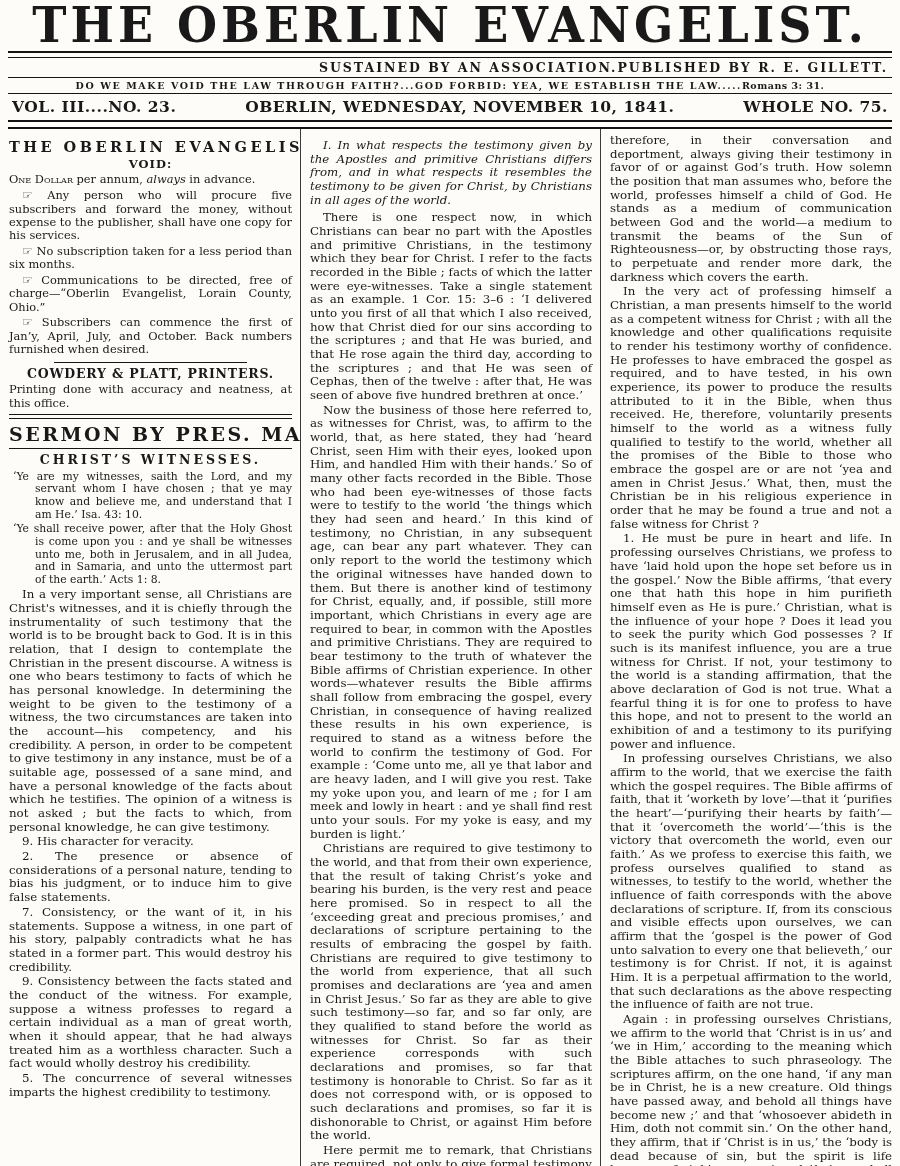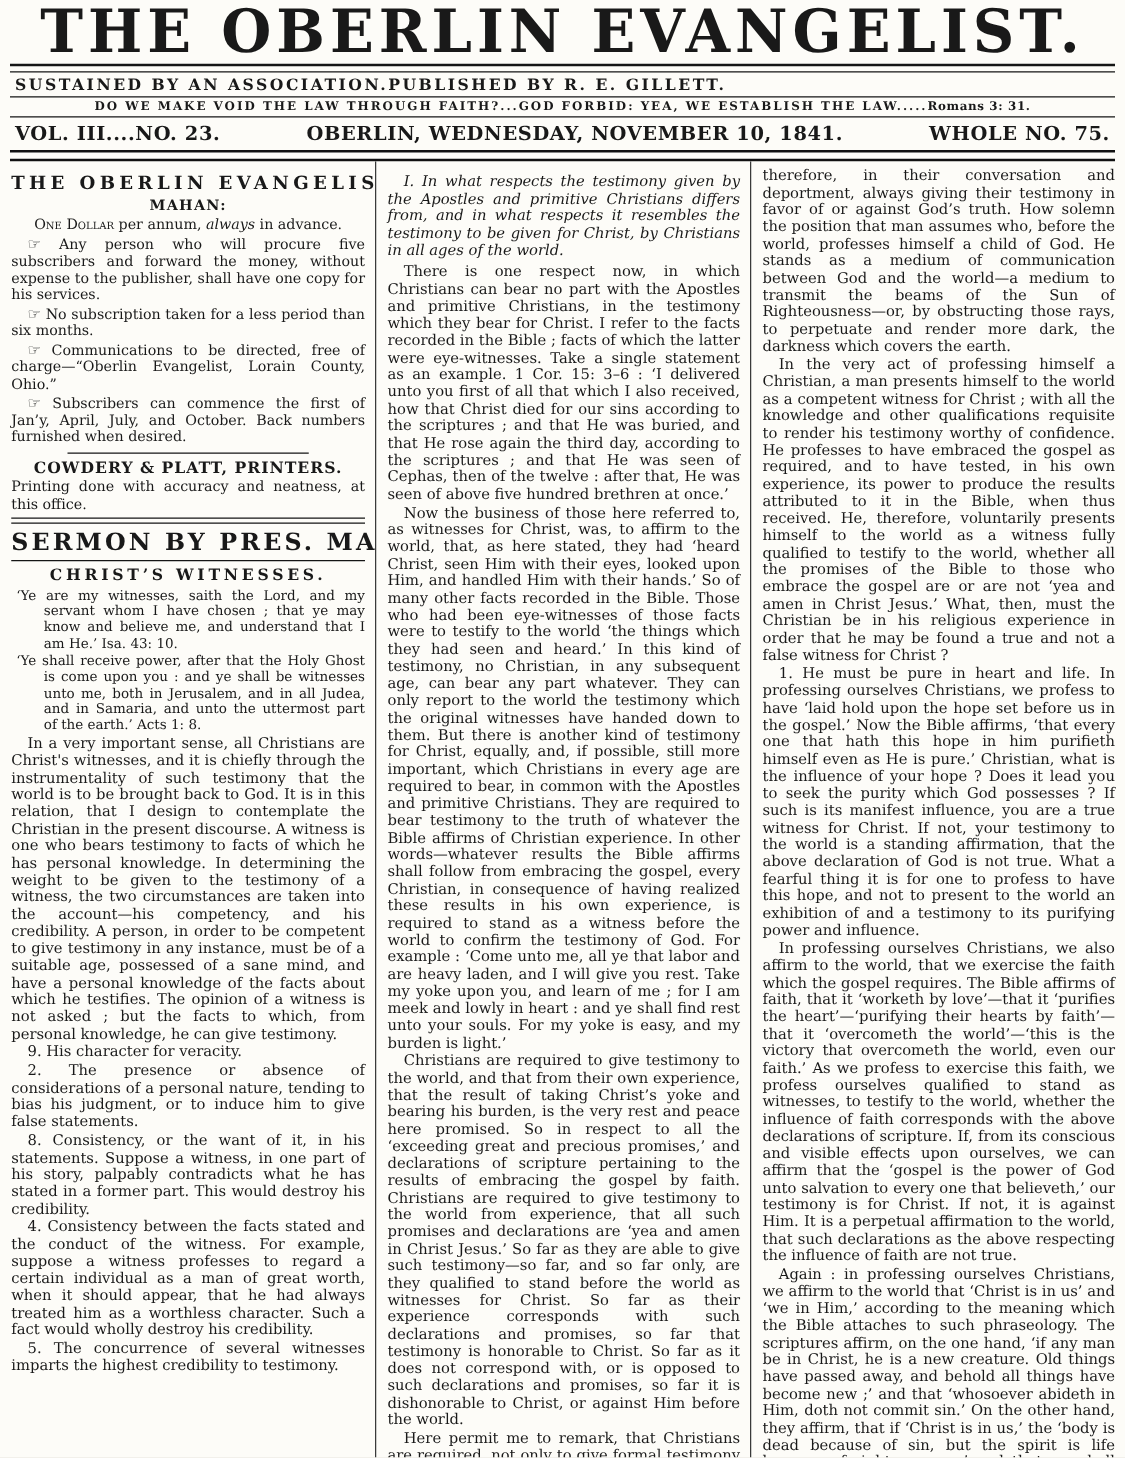--- a/index.html
+++ b/index.html
@@ -16,7 +16,7 @@
   }
   .rule2{height:4px;border-top:2px solid #151515;border-bottom:1px solid #151515;margin-top:3px;}
   .rule1{border-top:1px solid #151515;}
-  .mast-row{display:flex;justify-content:flex-start;align-items:baseline;padding:2px 4px;}
+  .mast-row{display:flex;justify-content:flex-end;align-items:baseline;padding:2px 4px;}
   .mast-small{font-size:12.5px;font-weight:bold;letter-spacing:2px;white-space:nowrap;}
   .motto{
     text-align:center;font-size:9.5px;font-weight:bold;letter-spacing:1.6px;

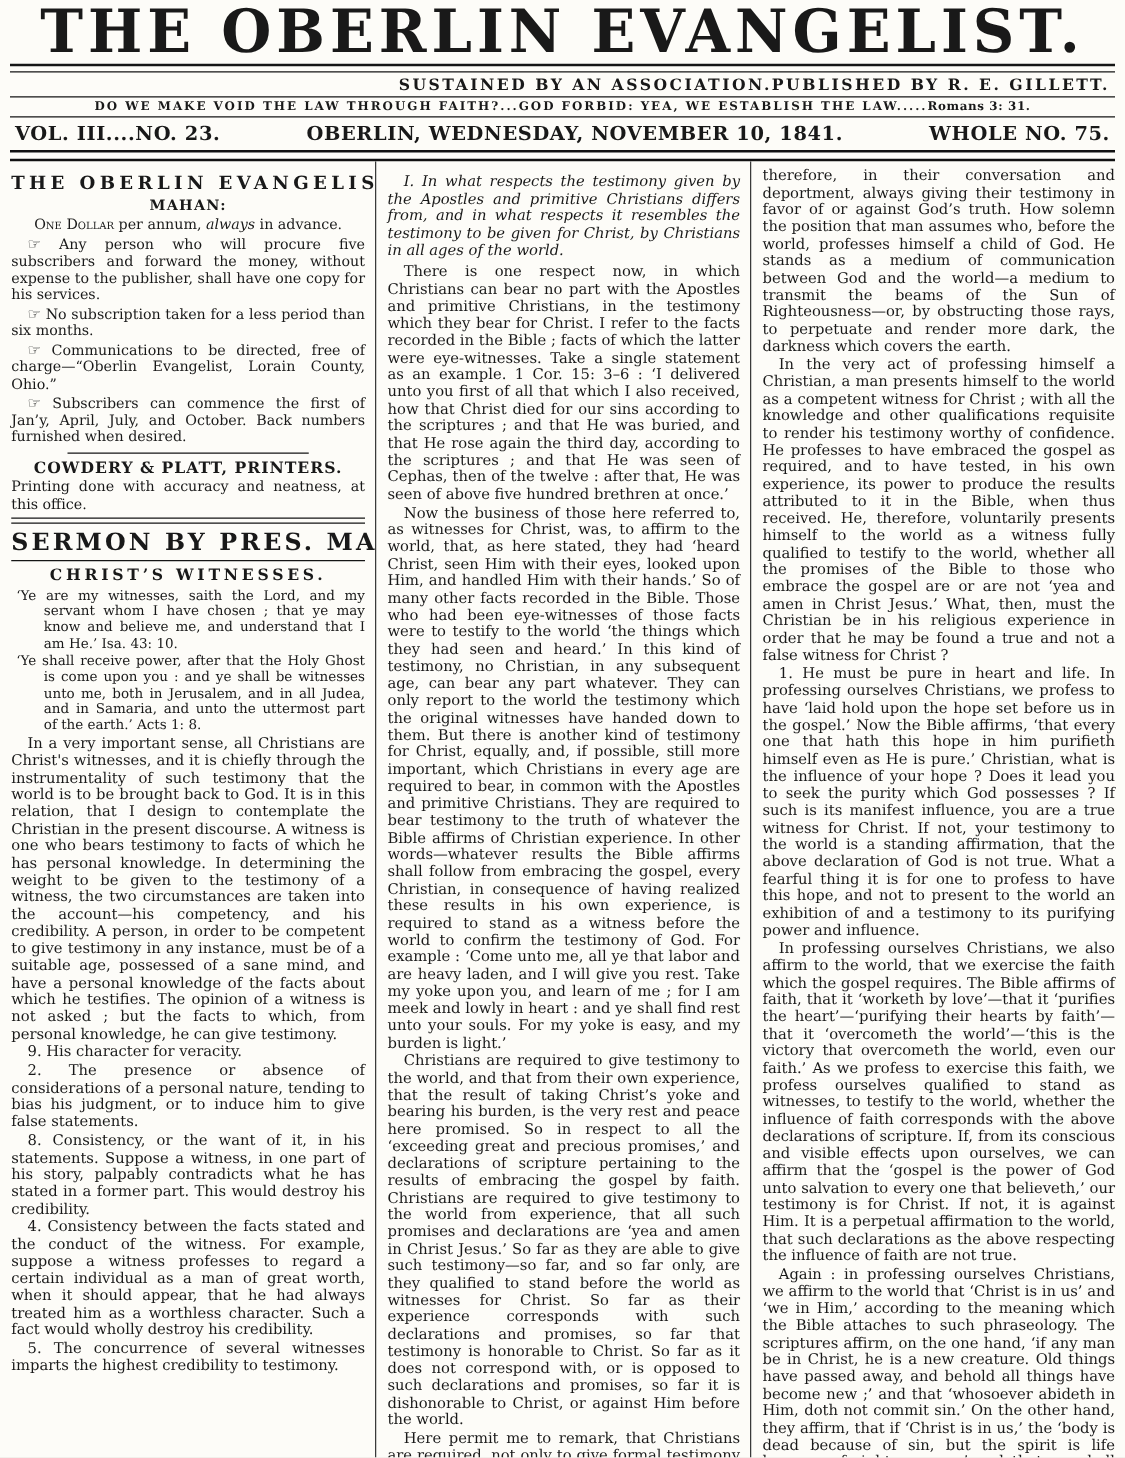--- a/index.html
+++ b/index.html
@@ -97,7 +97,7 @@
     <div class="col">
       <div class="prospectus">
         <div class="head-title">THE OBERLIN EVANGELIST,</div>
-        <div class="terms-label">MAHAN:</div>
+        <div class="terms-label">VOID:</div>
         <p class="terms-line"><span class="sc">One Dollar</span><span> per annum, </span><i>always</i><span> in advance.</span></p>
         <p class="notice"><span class="hand">☞</span> <span>Any person who will procure five subscribers and forward the money, without expense to the publisher, shall have one copy for his services.</span></p>
         <p class="notice"><span class="hand">☞</span> <span>No subscription taken for a less period than six months.</span></p>

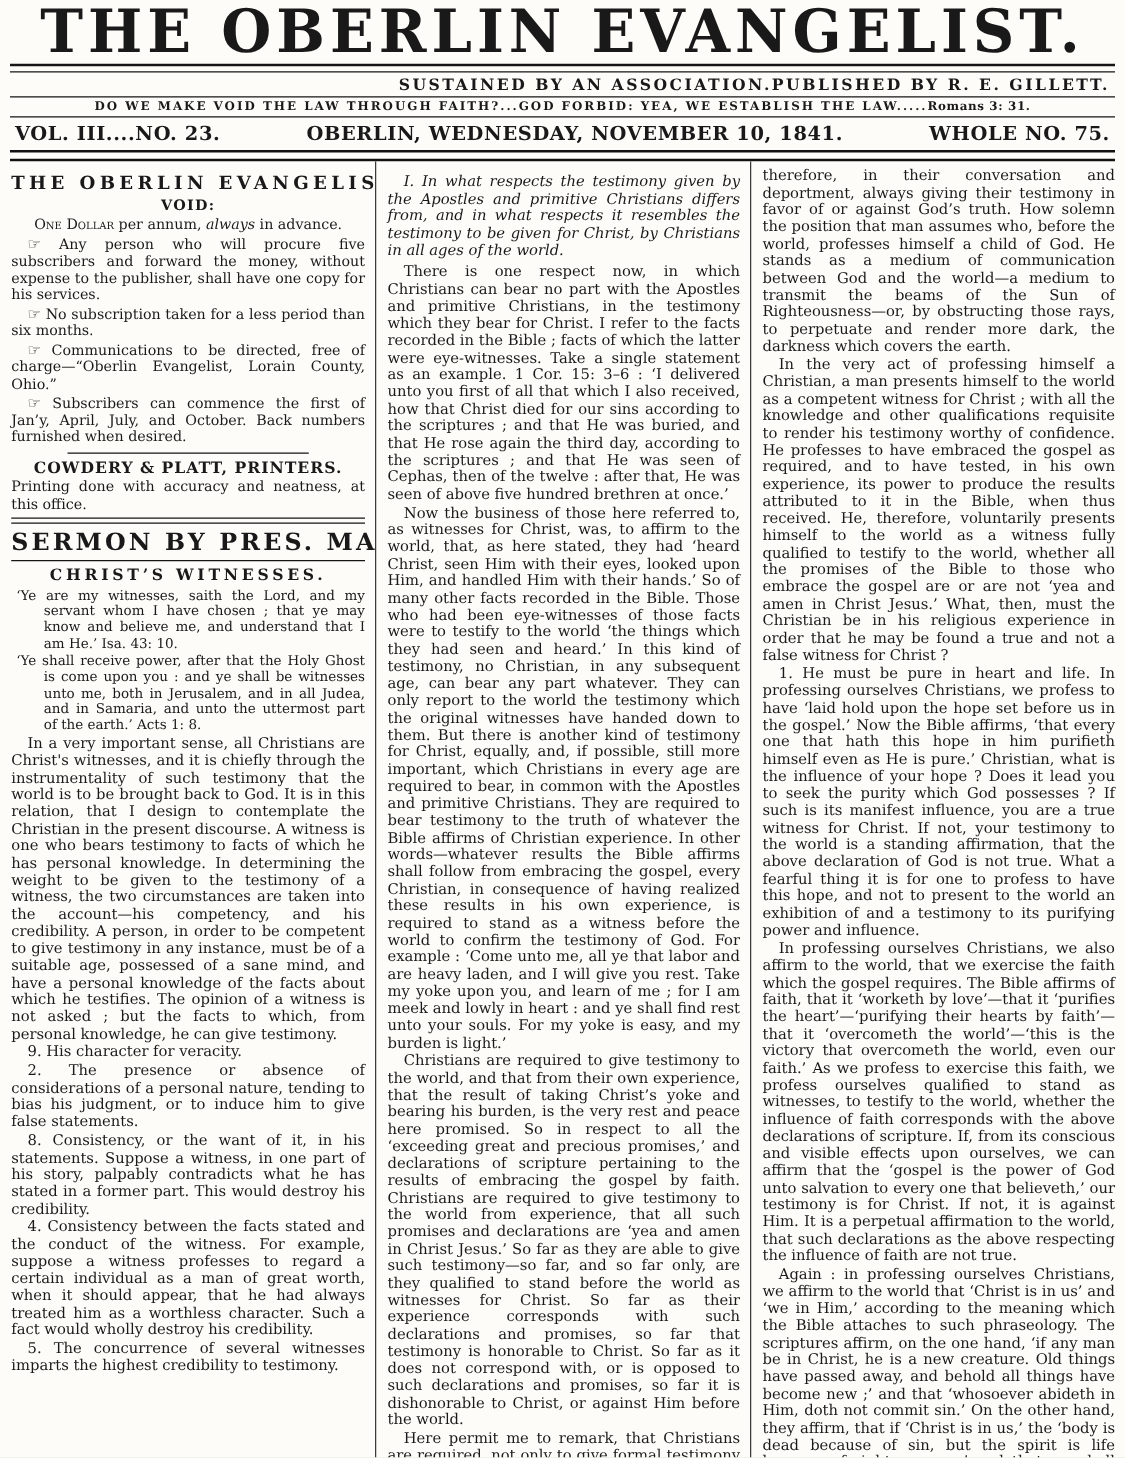--- a/index.html
+++ b/index.html
@@ -45,7 +45,7 @@
   }
   .intro{margin:0;padding-left:10px;text-indent:-10px;}
   .terms-label{text-align:center;font-weight:bold;letter-spacing:1px;font-size:11.5px;margin:2px 0 1px 0;}
-  .terms-line{text-align:center;margin:0 0 2px 0;}
+  .terms-line{margin:0 0 2px 0;}
   .notice{margin:1px 0;text-indent:13px;}
   .hand{font-family:"DejaVu Sans",sans-serif;font-size:12px;}
   .short-rule{border:none;border-top:1px solid #151515;width:68%;margin:5px auto 4px auto;}

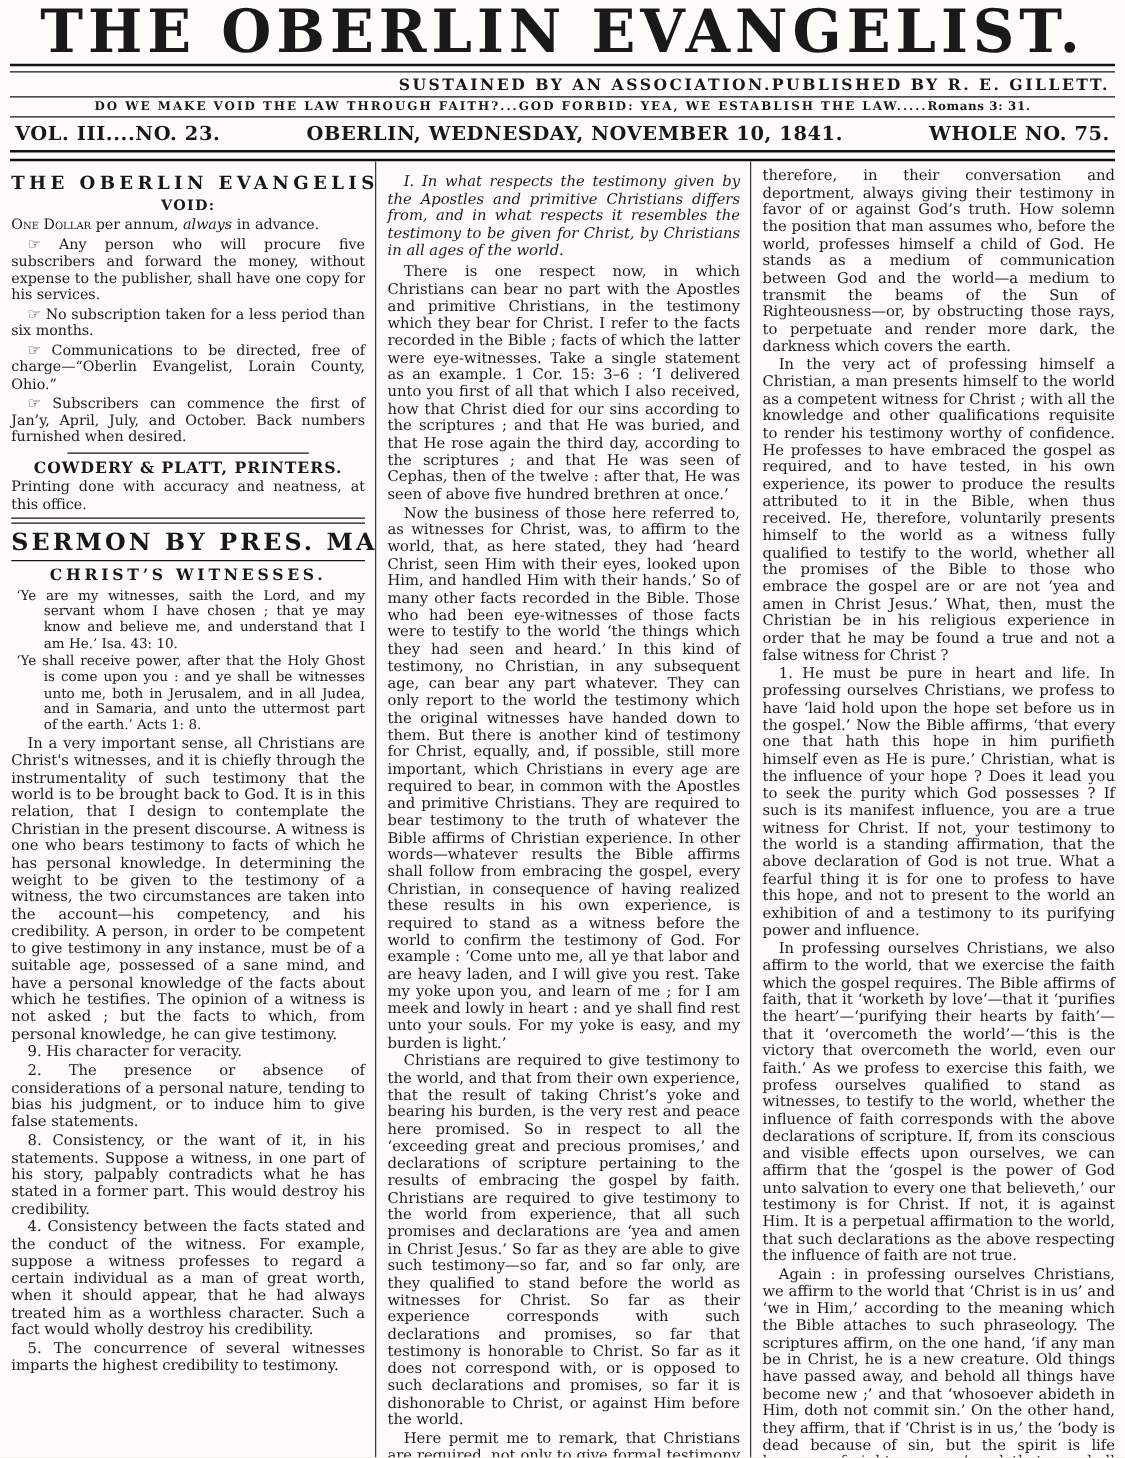--- a/index.html
+++ b/index.html
@@ -119,7 +119,7 @@
       <p class="p">In a very important sense, all Christians are Christ's witnesses, and it is chiefly through the instrumentality of such testimony that the world is to be brought back to God.  It is in this relation, that I design to contemplate the Christian in the present discourse.  A witness is one who bears testimony to facts of which he has personal knowledge.  In determining the weight to be given to the testimony of a witness, the two circumstances are taken into the account—his competency, and his credibility.  A person, in order to be competent to give testimony in any instance, must be of a suitable age, possessed of a sane mind, and have a personal knowledge of the facts about which he testifies.  The opinion of a witness is not asked ; but the facts to which, from personal knowledge, he can give testimony.</p>
       <p class="p">9.  His character for veracity.</p>
       <p class="p">2.  The presence or absence of considerations of a personal nature, tending to bias his judgment, or to induce him to give false statements.</p>
-      <p class="p">8.  Consistency, or the want of it, in his statements.  Suppose a witness, in one part of his story, palpably contradicts what he has stated in a former part.   This would destroy his credibility.</p>
+      <p class="p">7.  Consistency, or the want of it, in his statements.  Suppose a witness, in one part of his story, palpably contradicts what he has stated in a former part.   This would destroy his credibility.</p>
       <p class="p">4.  Consistency between the facts stated and the conduct of the witness.  For example, suppose a witness professes to regard a certain individual as a man of great worth, when it should appear, that he had always treated him as a worthless character.  Such a fact would wholly destroy his credibility.</p>
       <p class="p">5.  The concurrence of several witnesses imparts the highest credibility to testimony.</p>
 

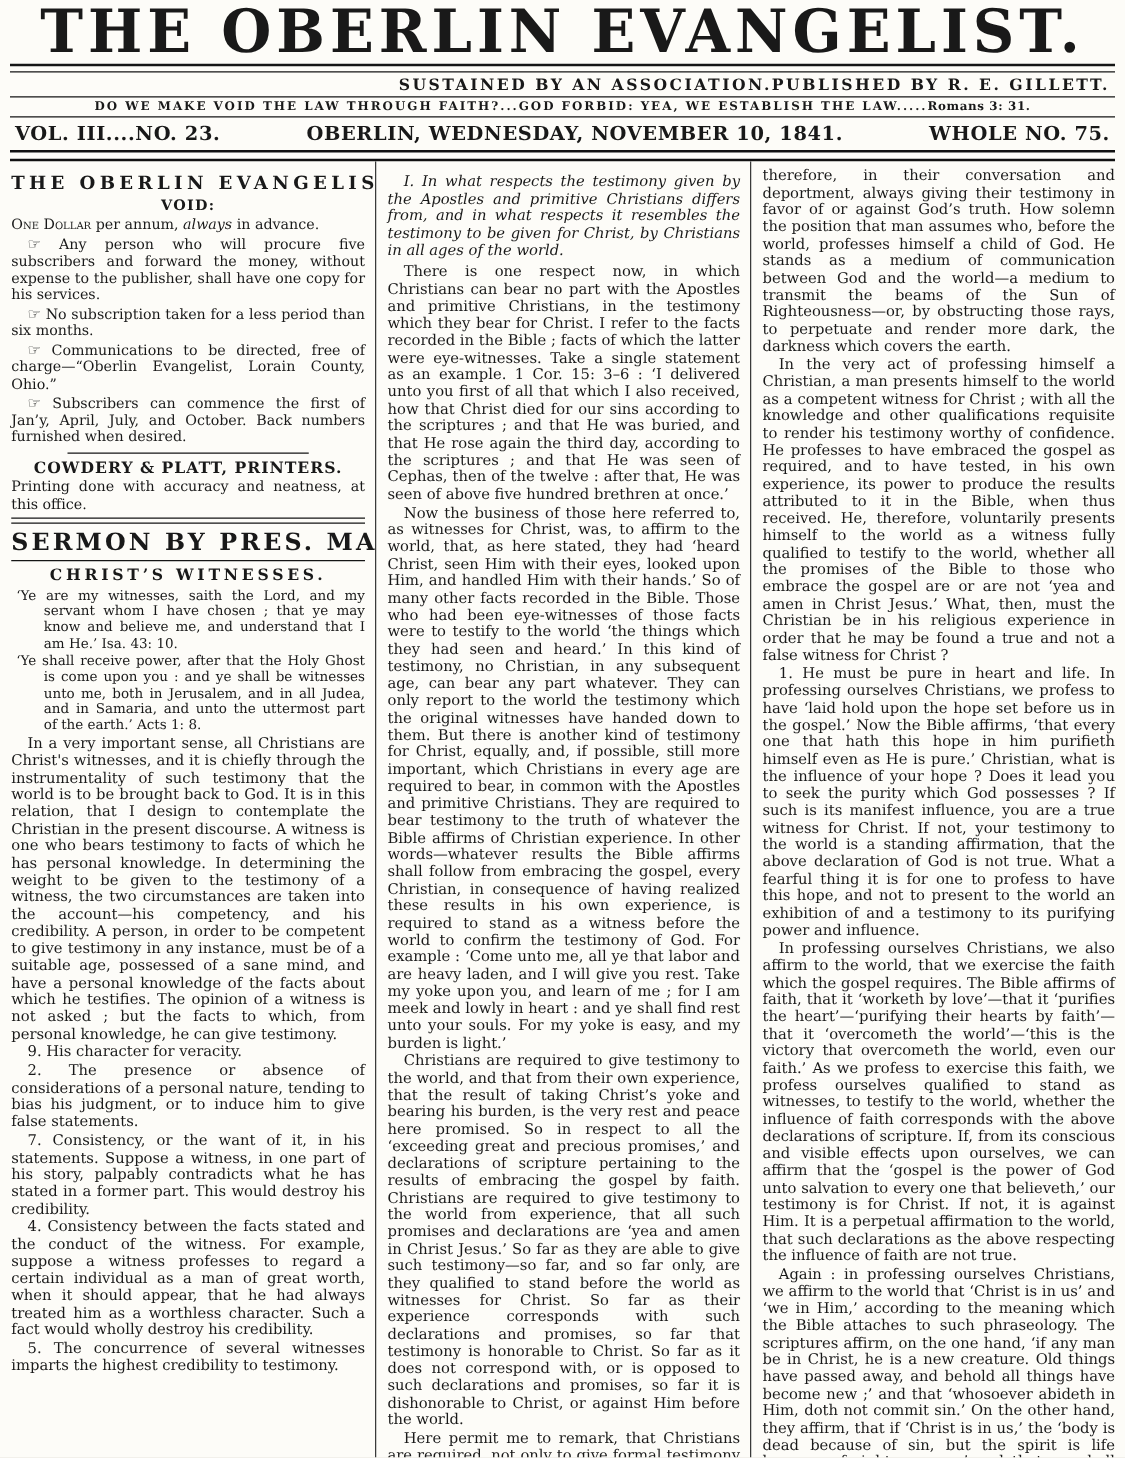--- a/index.html
+++ b/index.html
@@ -120,7 +120,7 @@
       <p class="p">9.  His character for veracity.</p>
       <p class="p">2.  The presence or absence of considerations of a personal nature, tending to bias his judgment, or to induce him to give false statements.</p>
       <p class="p">7.  Consistency, or the want of it, in his statements.  Suppose a witness, in one part of his story, palpably contradicts what he has stated in a former part.   This would destroy his credibility.</p>
-      <p class="p">4.  Consistency between the facts stated and the conduct of the witness.  For example, suppose a witness professes to regard a certain individual as a man of great worth, when it should appear, that he had always treated him as a worthless character.  Such a fact would wholly destroy his credibility.</p>
+      <p class="p">9.  Consistency between the facts stated and the conduct of the witness.  For example, suppose a witness professes to regard a certain individual as a man of great worth, when it should appear, that he had always treated him as a worthless character.  Such a fact would wholly destroy his credibility.</p>
       <p class="p">5.  The concurrence of several witnesses imparts the highest credibility to testimony.</p>
 
     </div>

